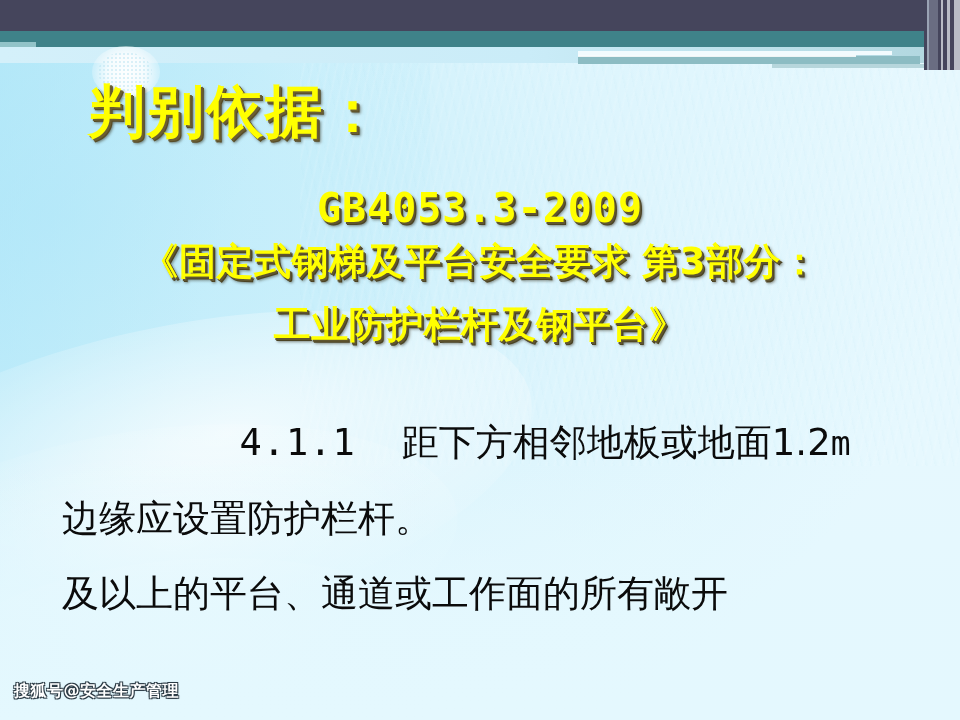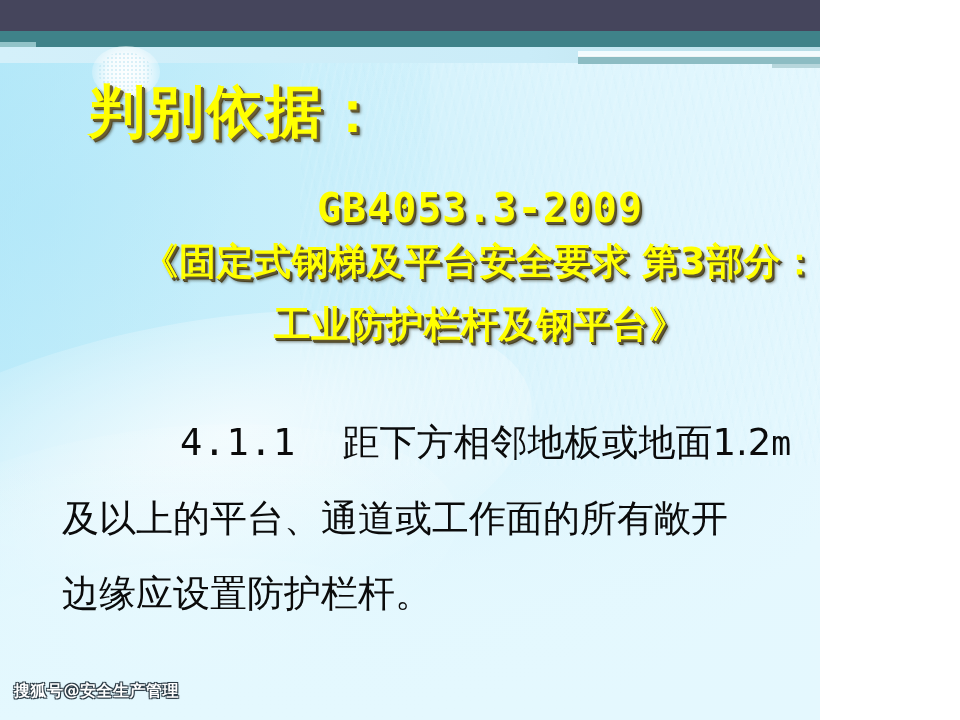--- a/index.html
+++ b/index.html
@@ -13,7 +13,7 @@
 
   #slide {
     position: relative;
-    width: 820px;
+    width: 960px;
     height: 720px;
     overflow: hidden;
     background: #dff5fd;

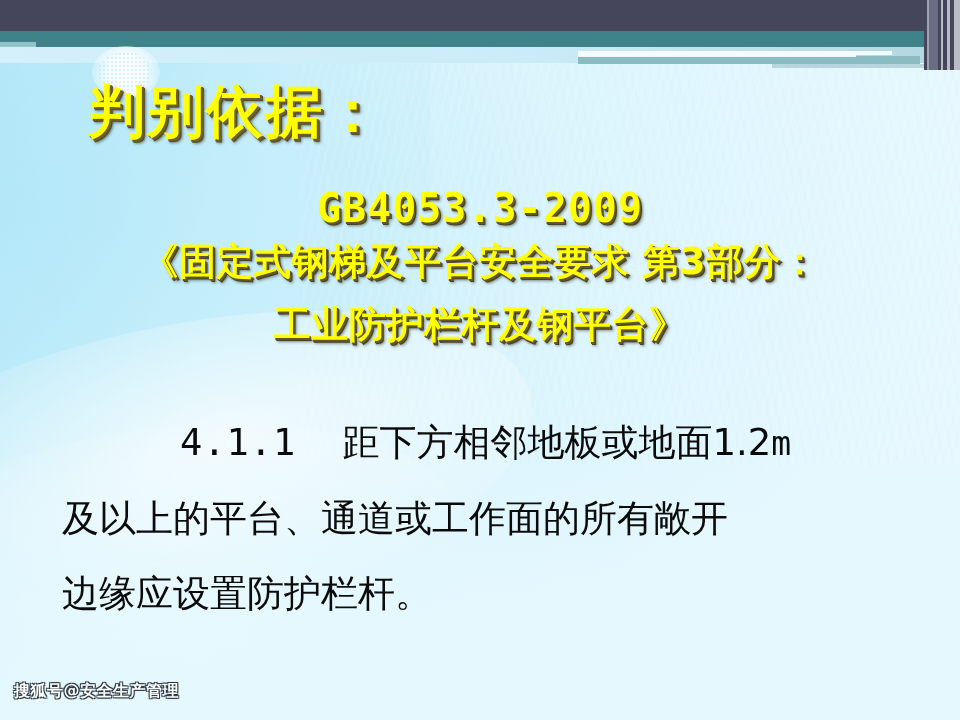--- a/index.html
+++ b/index.html
@@ -217,7 +217,7 @@
     white-space: nowrap;
     font-family: "DejaVu Sans", "Liberation Sans", sans-serif;
   }
-  .body-line.indent { padding-left: 118px; }
+  .body-line.indent { padding-left: 118px; text-align: center; }
   .body-num {
     font-family: "DejaVu Sans Mono", "Liberation Mono", monospace;
     letter-spacing: 1px;

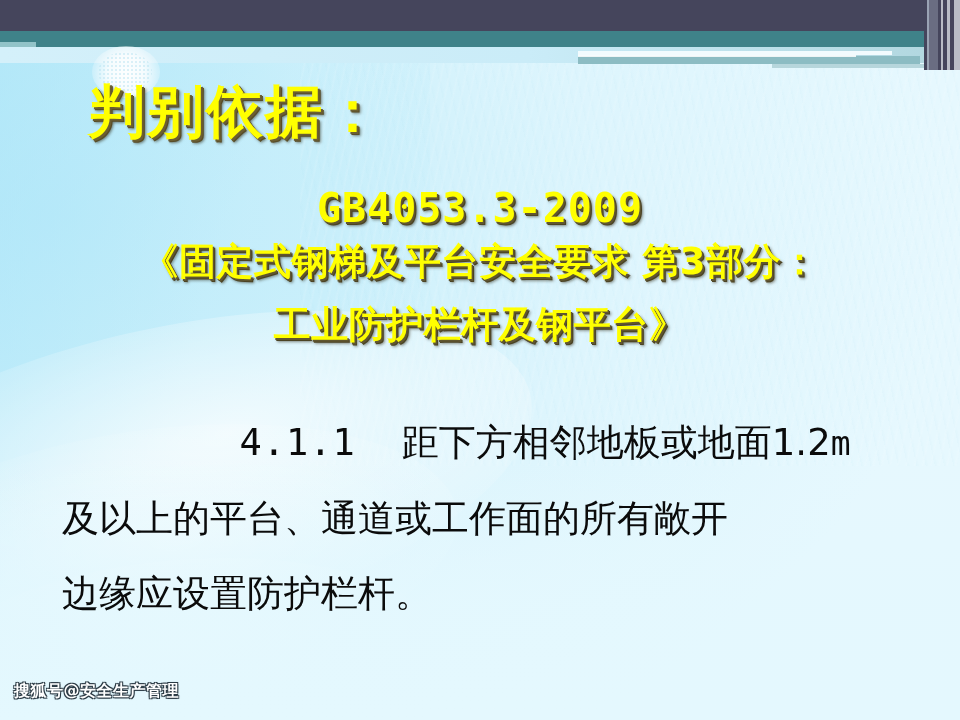--- a/index.html
+++ b/index.html
@@ -294,8 +294,8 @@
     <div class="body-line indent">
       <span class="body-num">4.1.1</span><span class="body-gap"></span><span>距下方相邻地板或地面1.2</span><span class="body-unit">m</span>
     </div>
+    <div class="body-line">边缘应设置防护栏杆。</div>
     <div class="body-line">及以上的平台、通道或工作面的所有敞开</div>
-    <div class="body-line">边缘应设置防护栏杆。</div>
   </div>
 
   <div class="watermark">搜狐号@安全生产管理</div>

